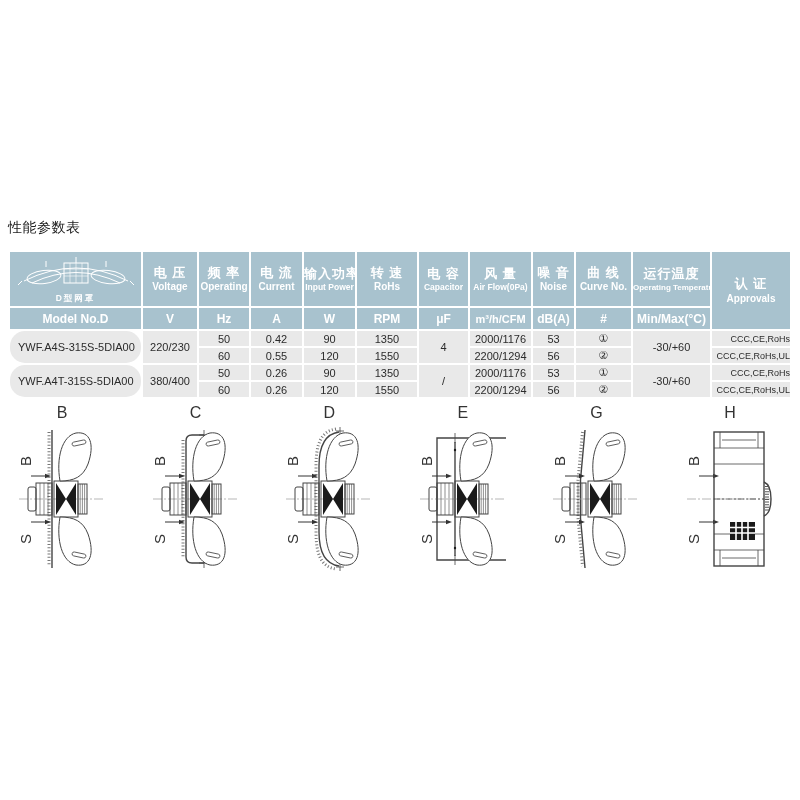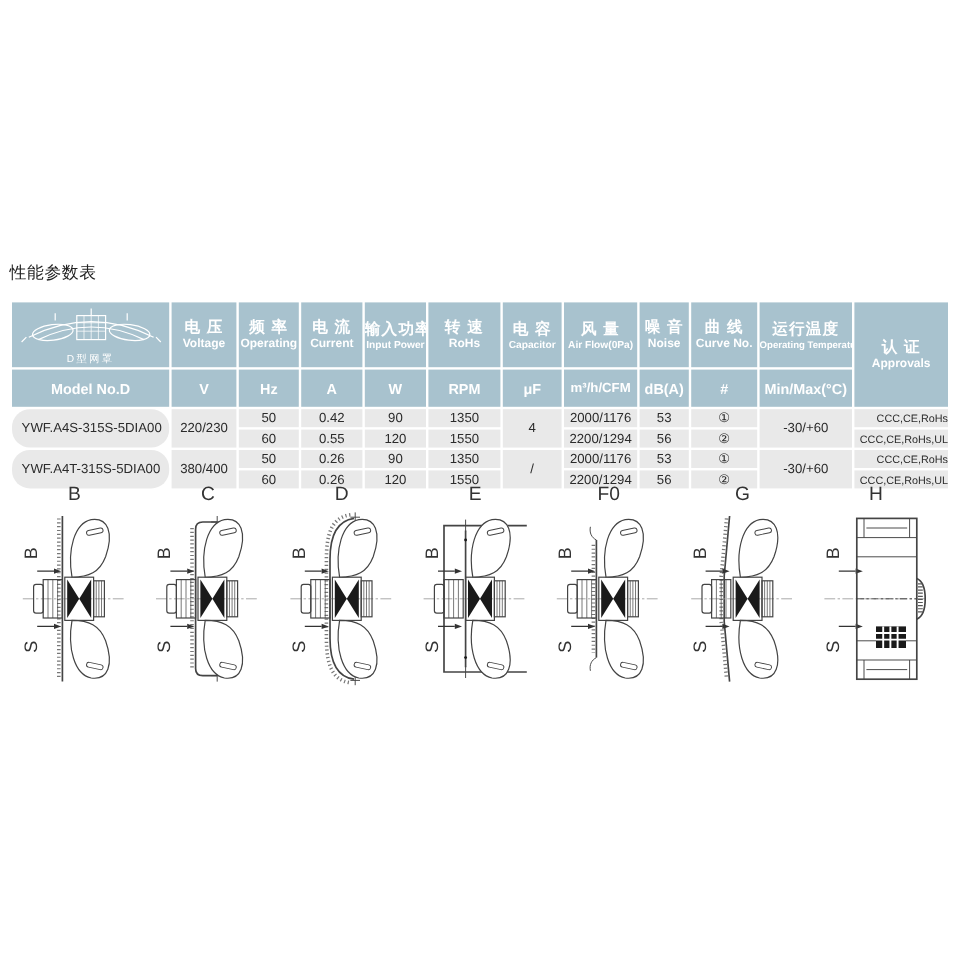--- a/index.html
+++ b/index.html
@@ -21,7 +21,7 @@
   tr.d td.model{text-align:left;padding-left:8px;font-size:11px;border-radius:15px;}
   tr.d td.appr{font-size:9px;text-align:right;}
   td.iconcell{padding:2px 0 0 0;}
-  td.iconcell .iconlabel{font-size:8.5px;font-weight:normal;color:#fff;letter-spacing:2px;margin-top:-2px;}
+  td.iconcell .iconlabel{font-size:8.5px;font-weight:bold;color:#fff;letter-spacing:2px;margin-top:-2px;}
 
   
   .figures{position:absolute;left:16px;top:402px;width:760px;display:flex;justify-content:space-between;}

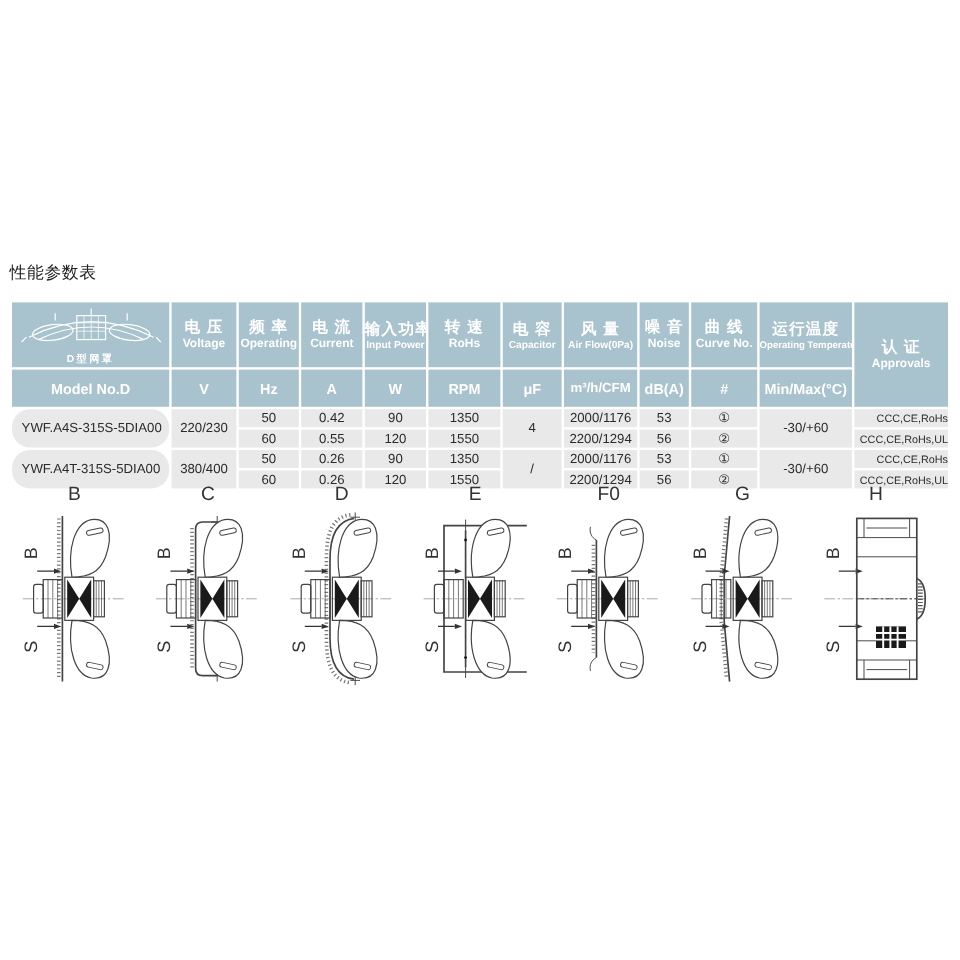--- a/index.html
+++ b/index.html
@@ -12,7 +12,7 @@
   table.spec td{overflow:hidden;white-space:nowrap;text-align:center;vertical-align:middle;padding:0;}
   td.hdr{background:#a8c2ce;color:#fff;font-weight:bold;}
   tr.h1 td{height:54px;}
-  tr.h2 td{height:31px;font-size:12px;}
+  tr.h2 td{height:21px;font-size:12px;}
   td.hdr .zh{font-size:13px;letter-spacing:1px;line-height:1.25;}
   td.hdr .en{font-size:10px;line-height:1.2;}
   td.hdr .en.sm{font-size:8.5px;}

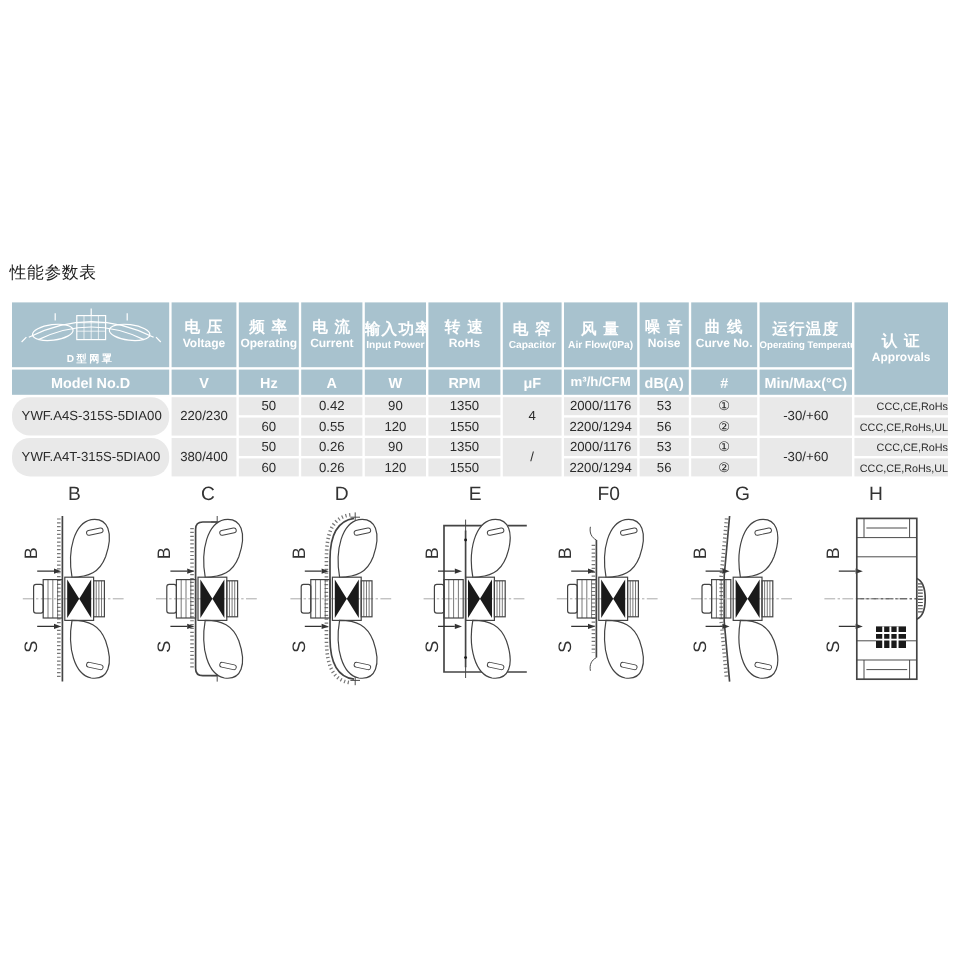--- a/index.html
+++ b/index.html
@@ -280,16 +280,6 @@
     </svg>
   </div>
 
-  <div class="fig">
-    <div class="letter">F0</div>
-    <svg width="92" height="150" viewBox="0 0 92 150">
-      <line class="hatch" x1="33.5" y1="30" x2="33.5" y2="120"></line>
-      <line class="wall" x1="36" y1="26" x2="36" y2="124"></line>
-      <path class="thin" d="M36,26 C32,24 30,20 31,15 M36,124 C32,126 30,130 31,135"></path>
-      <use href="#bs-labels" width="92" height="150"></use>
-      <use href="#fan-core" width="92" height="150"></use>
-    </svg>
-  </div>
 
 
   <div class="fig">

